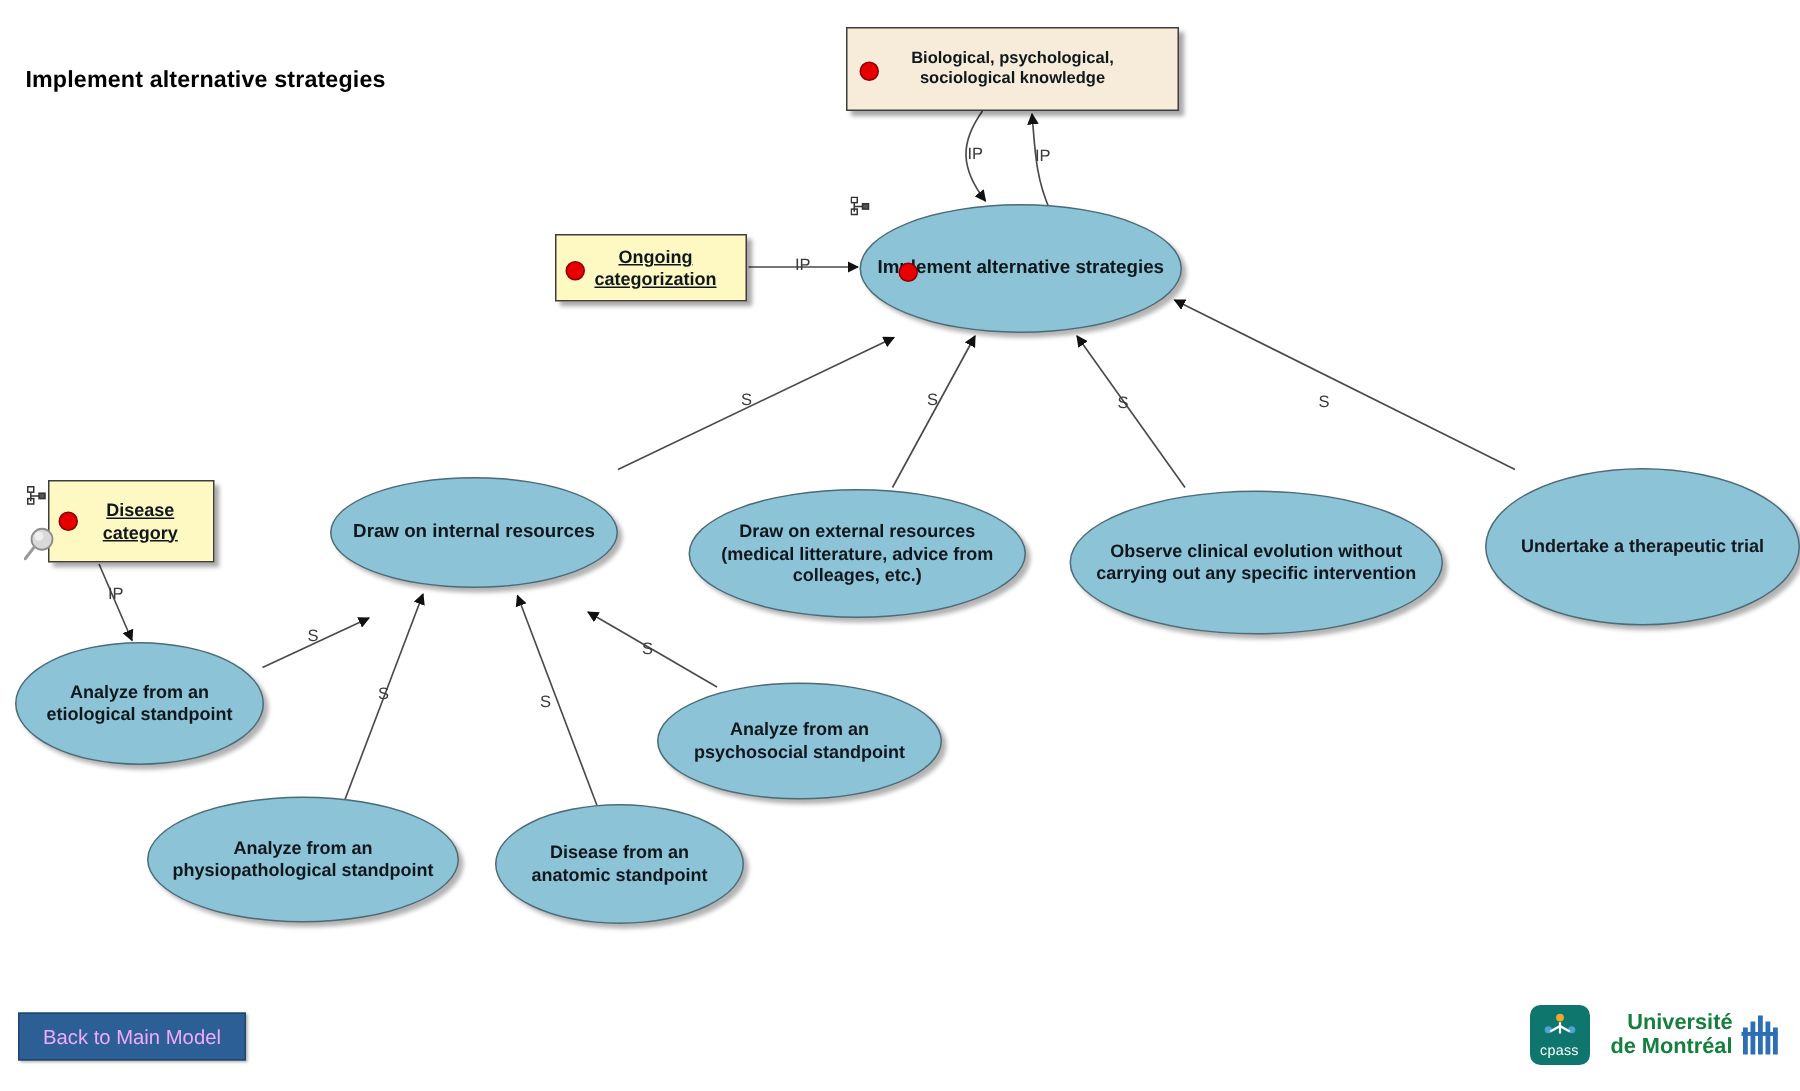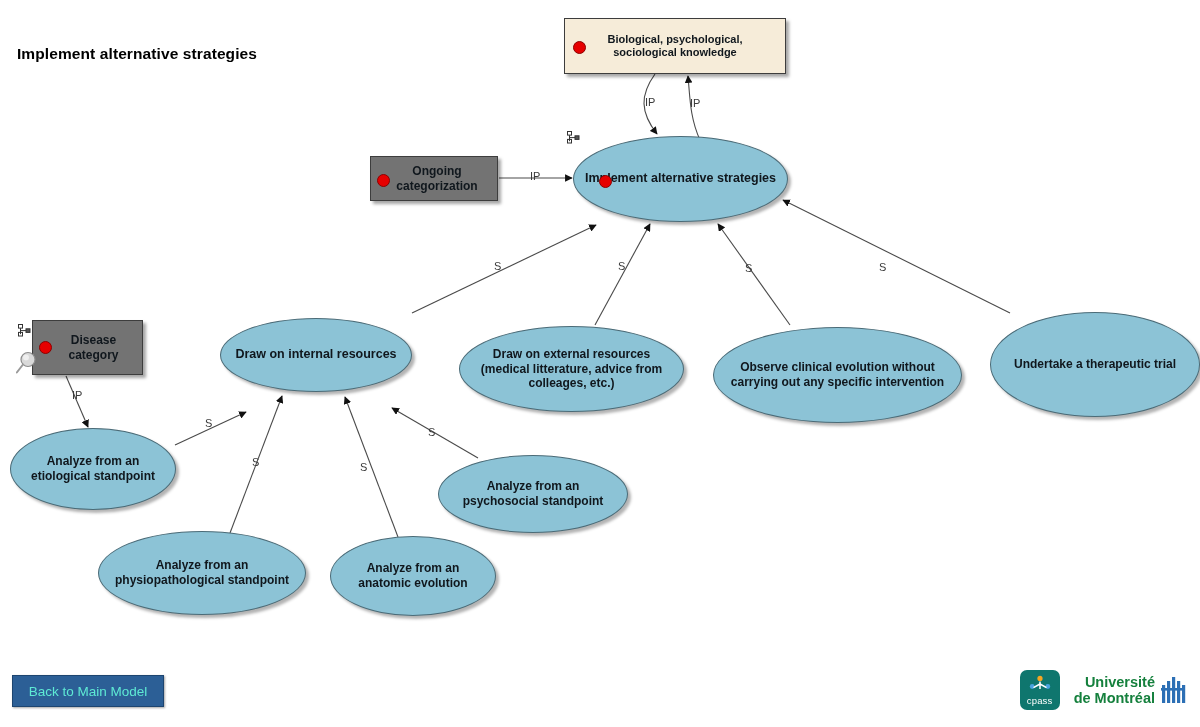--- a/index.html
+++ b/index.html
@@ -83,7 +83,7 @@
     border: 1.3px solid #3d3d3d;
     box-shadow: 3px 3px 3px rgba(0,0,0,.35);
   }
-  .rect.blue  { background: #737373; }
+  .rect.blue  { background: #fef9c3; text-decoration: underline; }
   .rect.beige { background: #f6ecd9; }
 
   

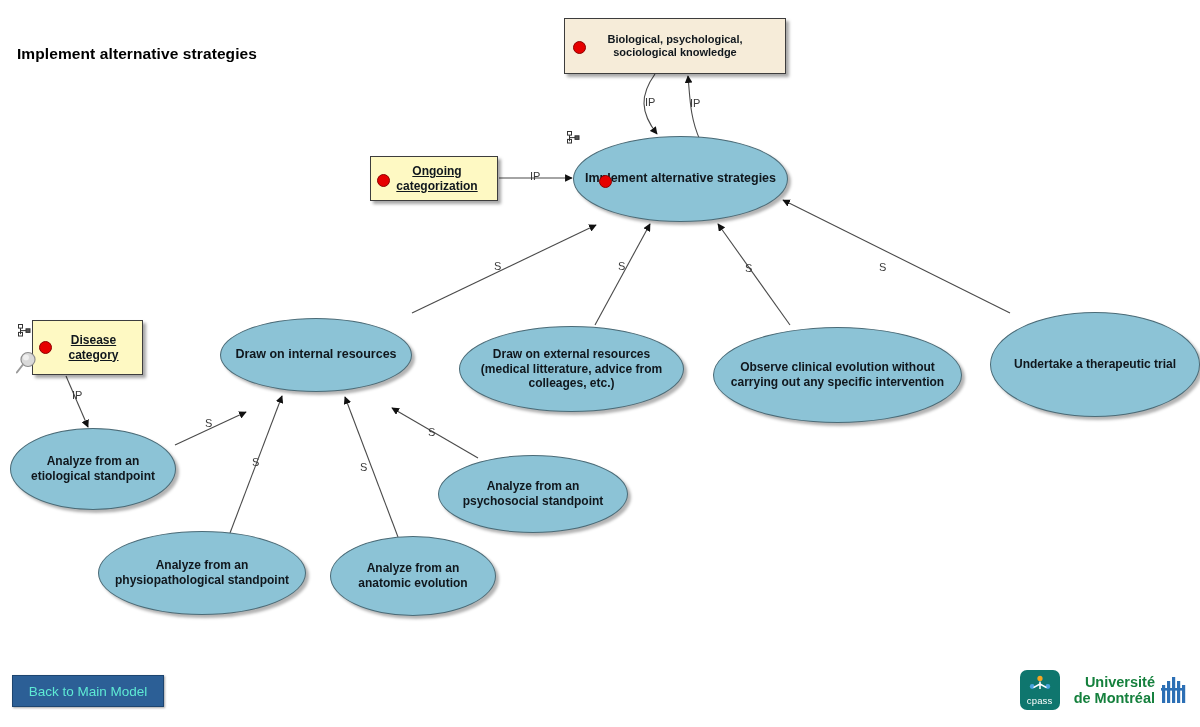--- a/index.html
+++ b/index.html
@@ -271,7 +271,7 @@
   </div>
 
   <div class="node ellipse" style="left:330px;top:536px;width:166px;height:80px;font-size:12px;">
-    <span class="label">Analyze from an anatomic evolution</span>
+    <span class="label">Disease from an anatomic standpoint</span>
   </div>
 
   <div class="node ellipse" style="left:438px;top:455px;width:190px;height:78px;font-size:12px;">

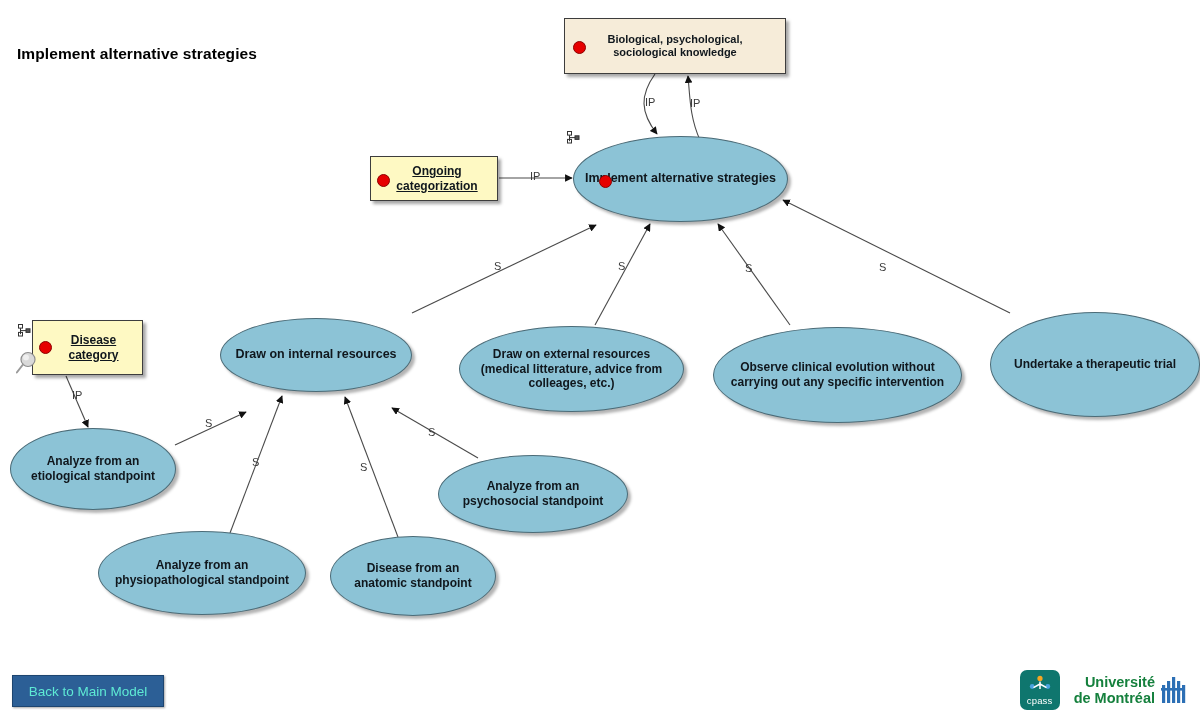--- a/index.html
+++ b/index.html
@@ -111,7 +111,7 @@
     height: 30px;
     background: #2c5f96;
     border: 1px solid #1d4570;
-    color: #5eead4;
+    color: #f0abfc;
     font-size: 13.5px;
     display: flex;
     align-items: center;

